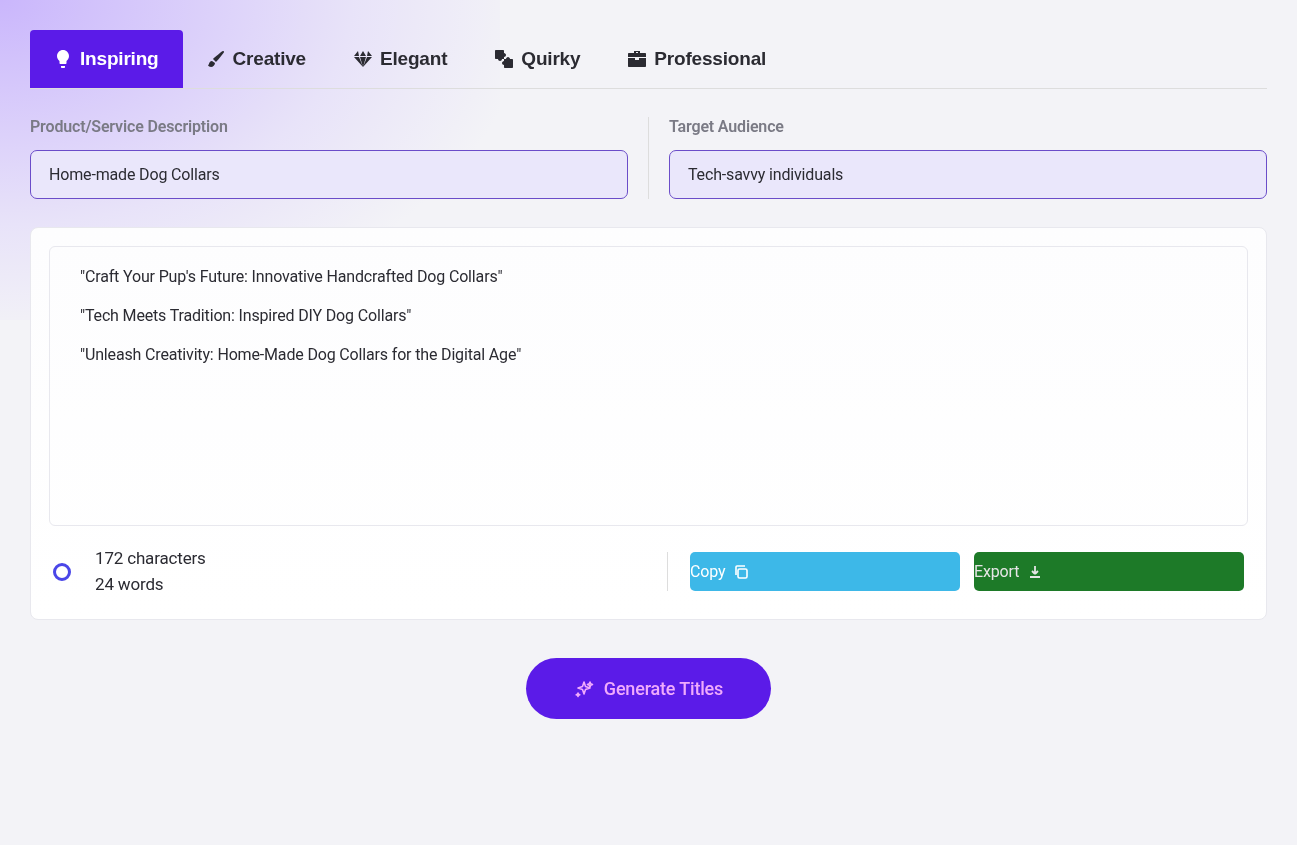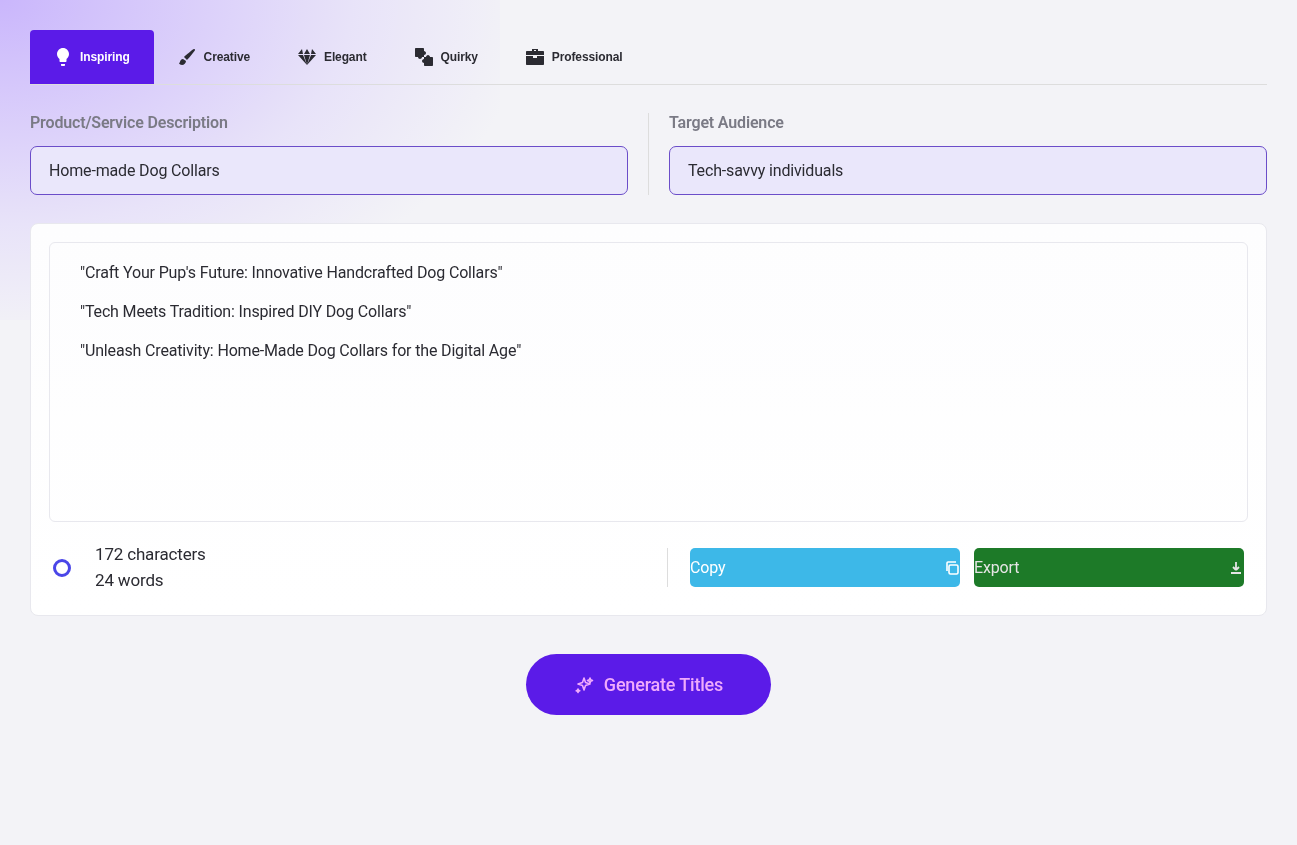--- a/index.html
+++ b/index.html
@@ -34,7 +34,7 @@
     align-items: center;
     gap: 8px;
     padding: 18px 24px;
-    font-size: 12px;
+    font-size: 19px;
     font-weight: 600;
     color: #2b2b32;
     cursor: pointer;

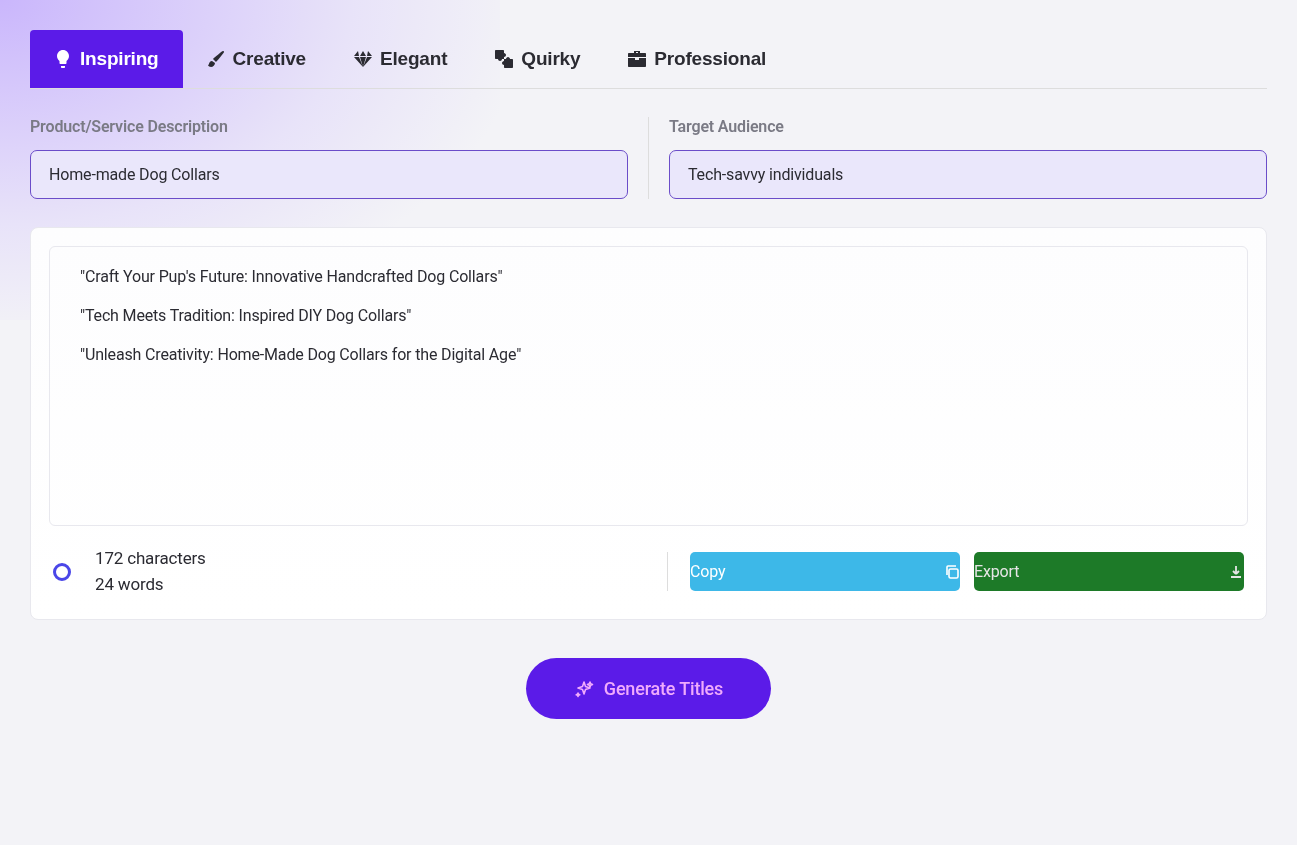--- a/index.html
+++ b/index.html
@@ -127,7 +127,7 @@
   .btn {
     display: flex;
     align-items: center;
-    justify-content: space-between;
+    justify-content: flex-start;
     gap: 8px;
     border: none;
     border-radius: 5px;

